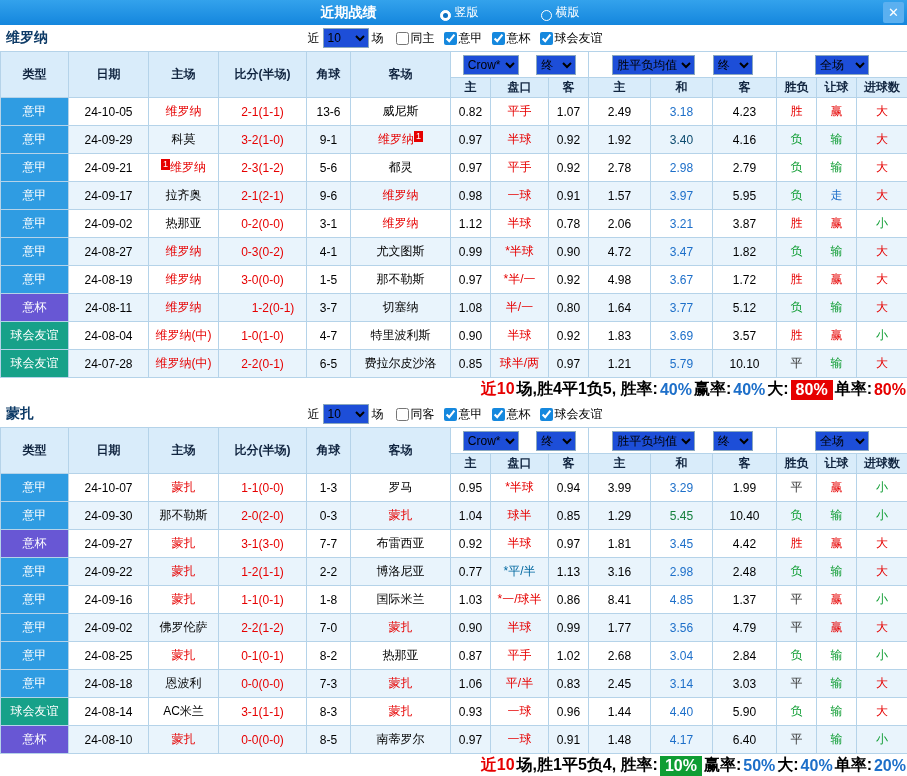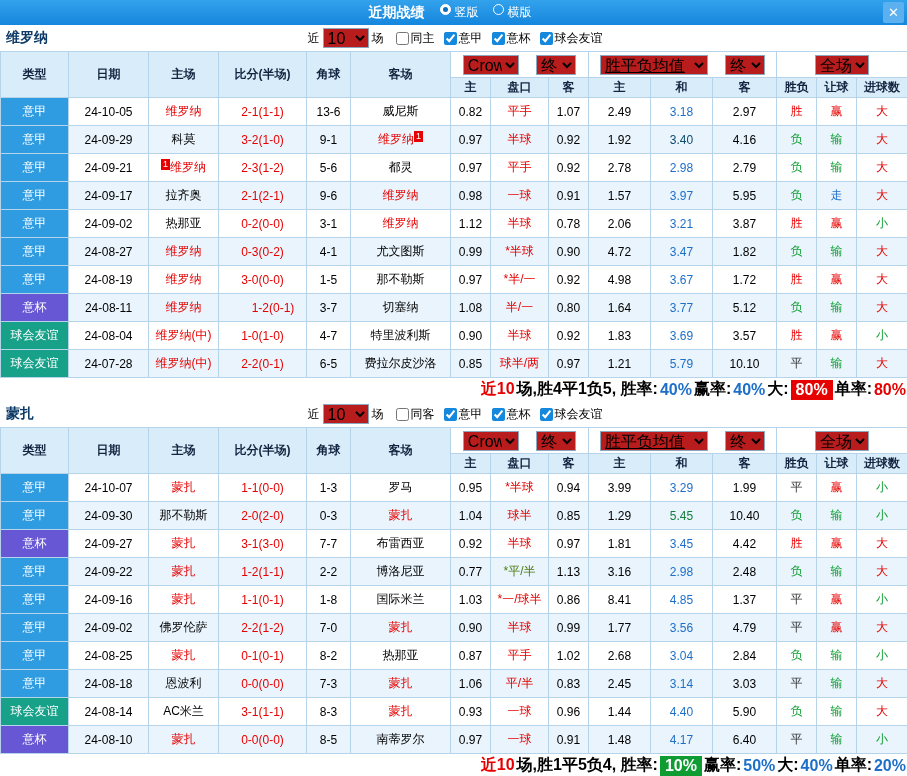--- a/index.html
+++ b/index.html
@@ -11,7 +11,7 @@
   .topbar {
     height: 25px; background: linear-gradient(#33a2ec, #1486dd);
     display: flex; align-items: center; justify-content: center;
-    position: relative; color: #fff;
+    position: relative; color: #fff; gap: 48px;
   }
   .topbar .title { font-weight: bold; font-size: 14px; margin-right: 8px; }
   .radio-opt { display: inline-flex; align-items: flex-start; gap: 4px; margin: 0 7px; cursor: pointer; color:#fff; }

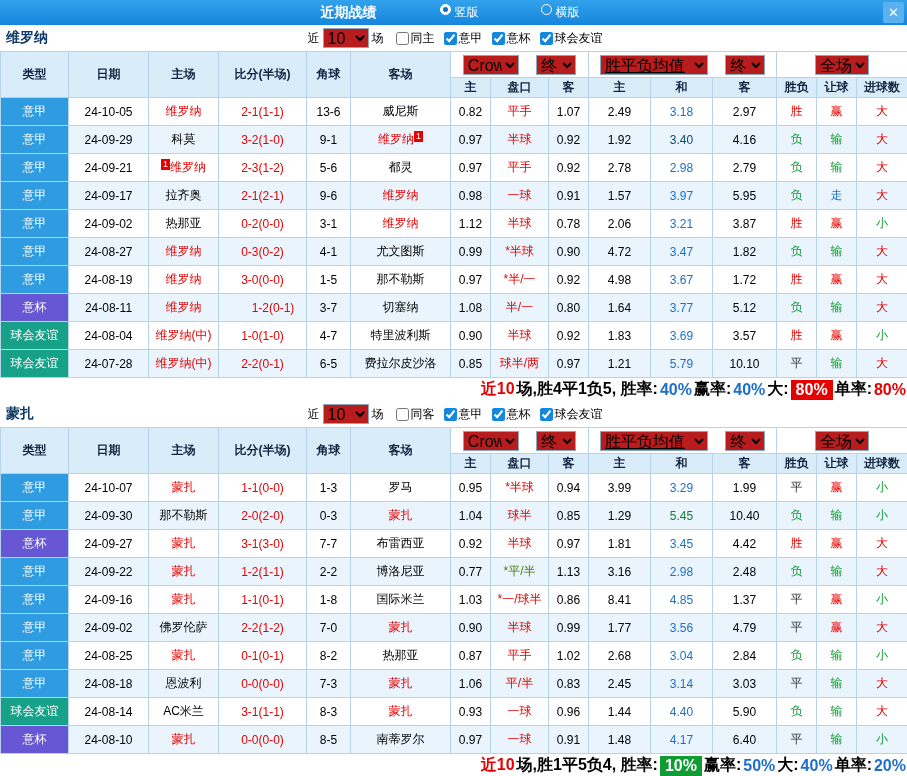--- a/index.html
+++ b/index.html
@@ -14,7 +14,7 @@
     position: relative; color: #fff; gap: 48px;
   }
   .topbar .title { font-weight: bold; font-size: 14px; margin-right: 8px; }
-  .radio-opt { display: inline-flex; align-items: flex-start; gap: 4px; margin: 0 7px; cursor: pointer; color:#fff; }
+  .radio-opt { display: inline-flex; align-items: flex-end; gap: 4px; margin: 0 7px; cursor: pointer; color:#fff; }
   .radio { width: 11px; height: 11px; border: 1px solid #fff; border-radius: 50%; display: inline-block; position: relative; }
   .radio.filled { background: #fff; }
   .radio.filled::after { content: ""; position: absolute; left: 2px; top: 2px; right: 2px; bottom: 2px; background: #0b6fc0; border-radius: 50%; }

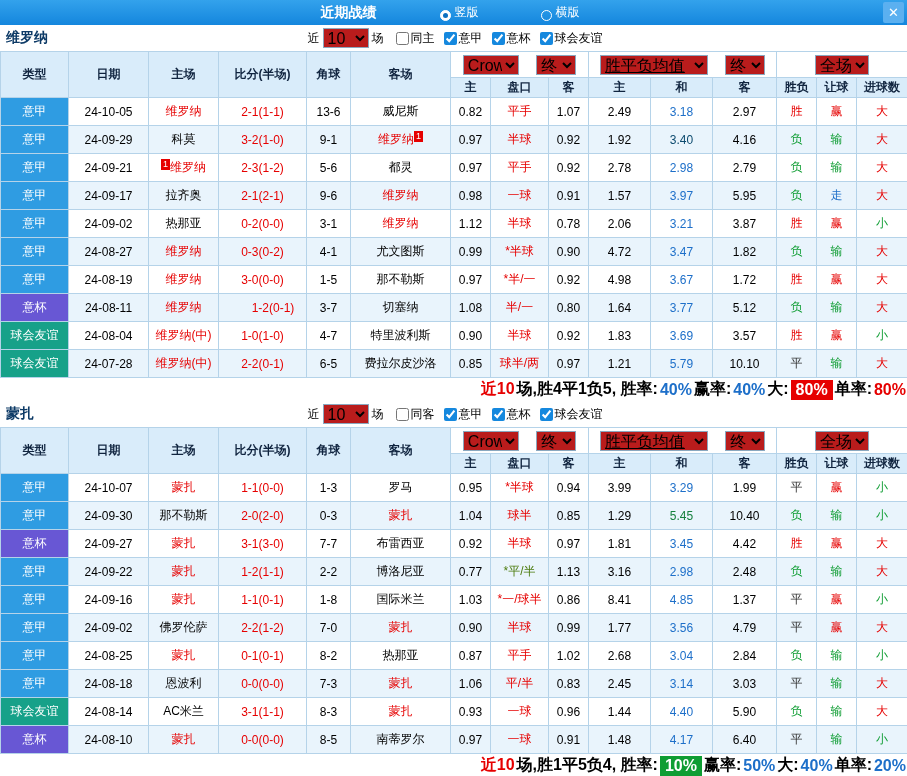--- a/index.html
+++ b/index.html
@@ -26,7 +26,7 @@
   .section-bar { height: 26px; position: relative; display: flex; align-items: center; justify-content: center; }
   .team-name { position: absolute; left: 6px; font-size: 14px; font-weight: bold; color: #0d3a66; }
   .ctrl-label { margin: 0 3px; }
-  select { font-family: inherit; font-size: 16px; height: 20px; border: 1px solid #8aa8bf; background: #b91c1c; }
+  select { font-family: inherit; font-size: 12px; height: 20px; border: 1px solid #8aa8bf; background: #1d4ed8; }
   .count-select { width: 46px; }
   .chk { display: inline-flex; align-items: center; cursor: pointer; }
   .chk input { width: 13px; height: 13px; accent-color: #1588de; margin: 0 2px 0 9px; }

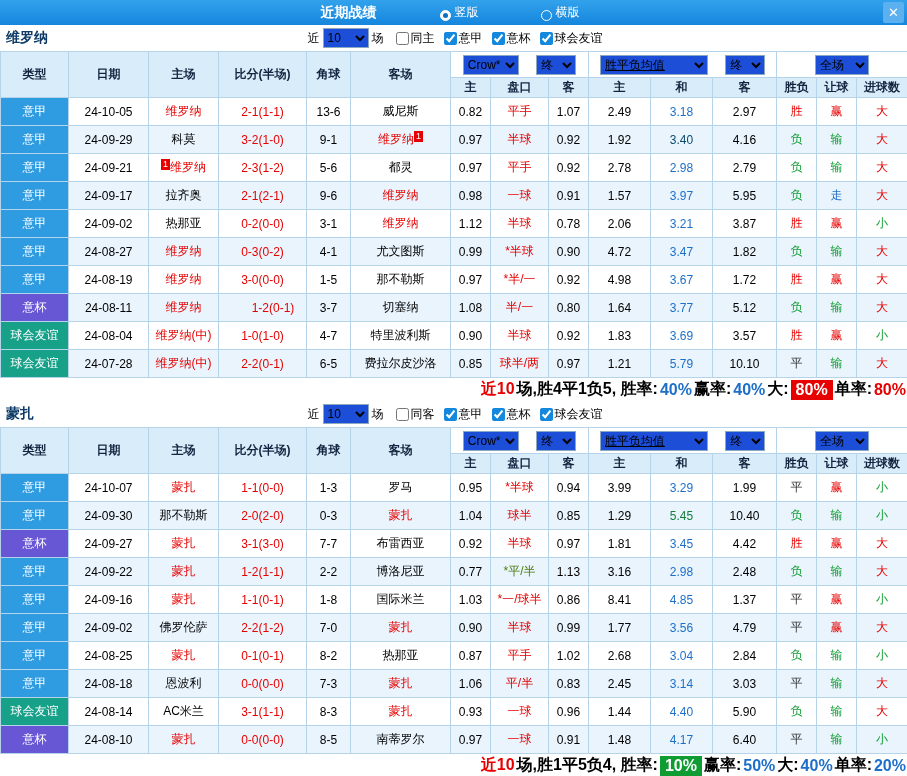--- a/index.html
+++ b/index.html
@@ -36,7 +36,7 @@
   thead tr.selrow th.selcell { background: #fff; height: 26px; font-weight: normal; }
   .selcell select { margin: 0 7px; }
   .sel-company { width: 56px; } .sel-final { width: 40px; }
-  .sel-avg { width: 108px; text-decoration: underline; } .sel-scope { width: 54px; }
+  .sel-avg { width: 83px; } .sel-scope { width: 54px; }
   tbody td { height: 28px; font-size: 12px; }
   tbody tr:nth-child(even) { background: #e9f4fc; }
   td.type { color: #fff; }

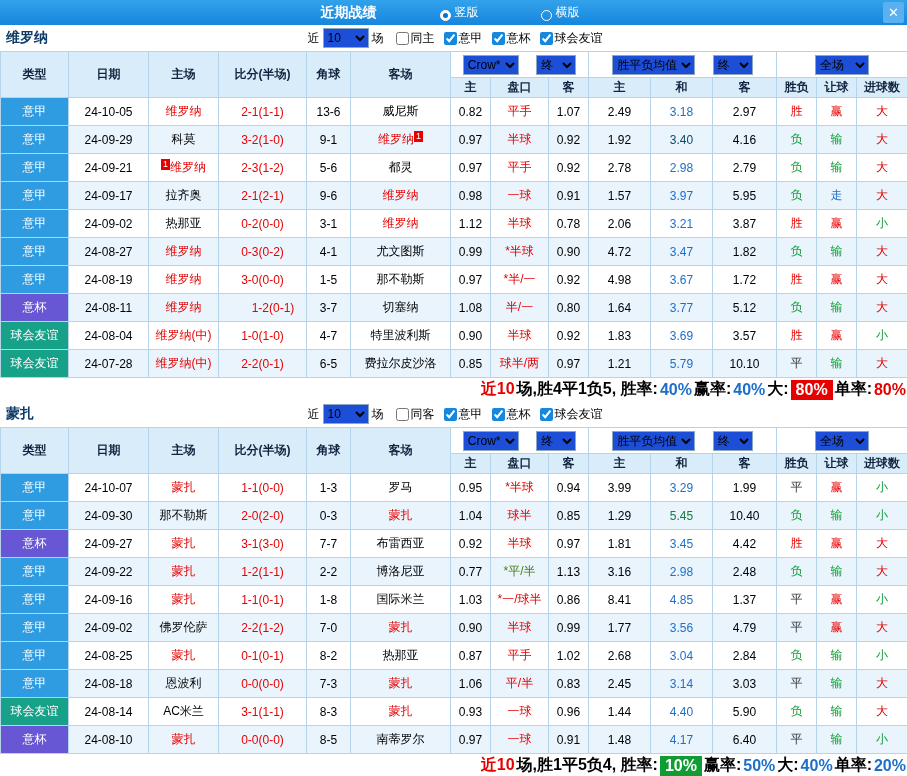--- a/index.html
+++ b/index.html
@@ -152,7 +152,7 @@
           <td>1.07</td>
           <td>2.49</td>
           <td style="color: rgb(29, 111, 201);">3.18</td>
-          <td>2.97</td>
+          <td>4.23</td>
           <td style="color: rgb(230, 0, 0);">胜</td>
           <td style="color: rgb(230, 0, 0);">赢</td>
           <td style="color: rgb(230, 0, 0);">大</td>

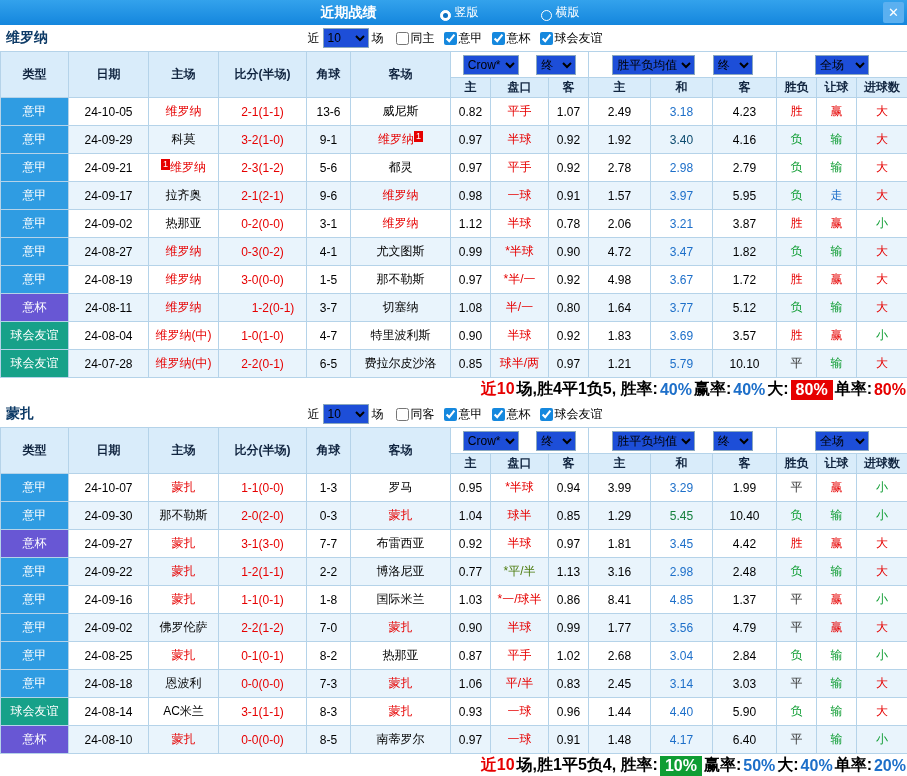--- a/index.html
+++ b/index.html
@@ -458,7 +458,7 @@
           <td>2-2</td>
           <td><span>博洛尼亚</span></td>
           <td>0.77</td>
-          <td style="color: #4d7c0f;">*平/半</td>
+          <td style="color: #0369a1;">*平/半</td>
           <td>1.13</td>
           <td>3.16</td>
           <td style="color: rgb(29, 111, 201);">2.98</td>

